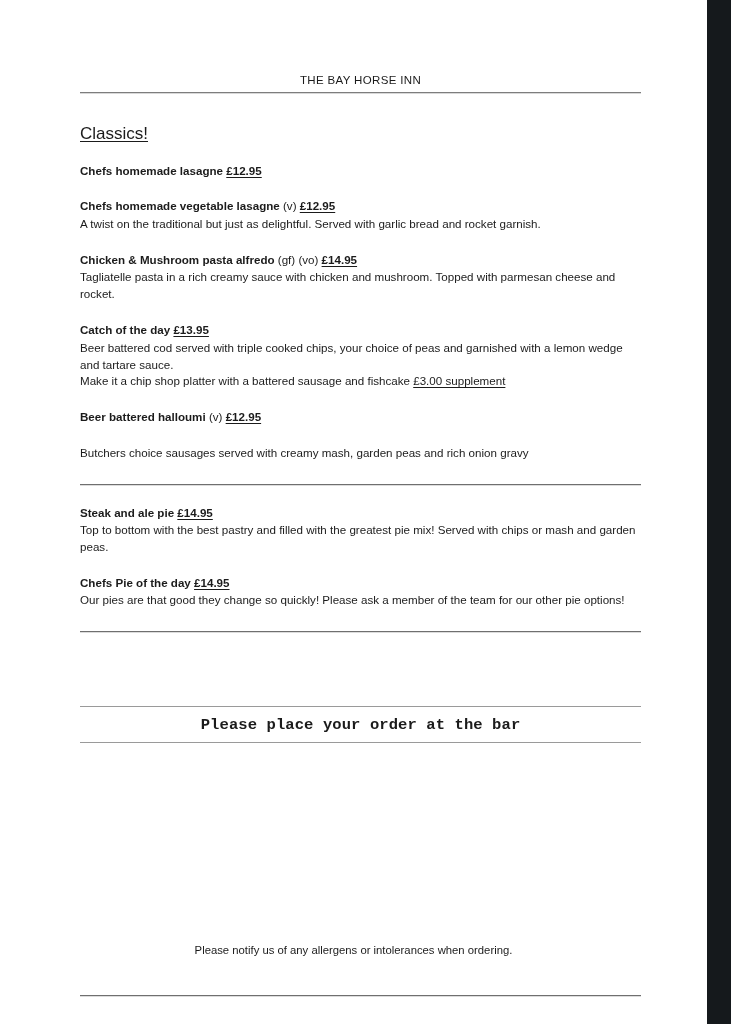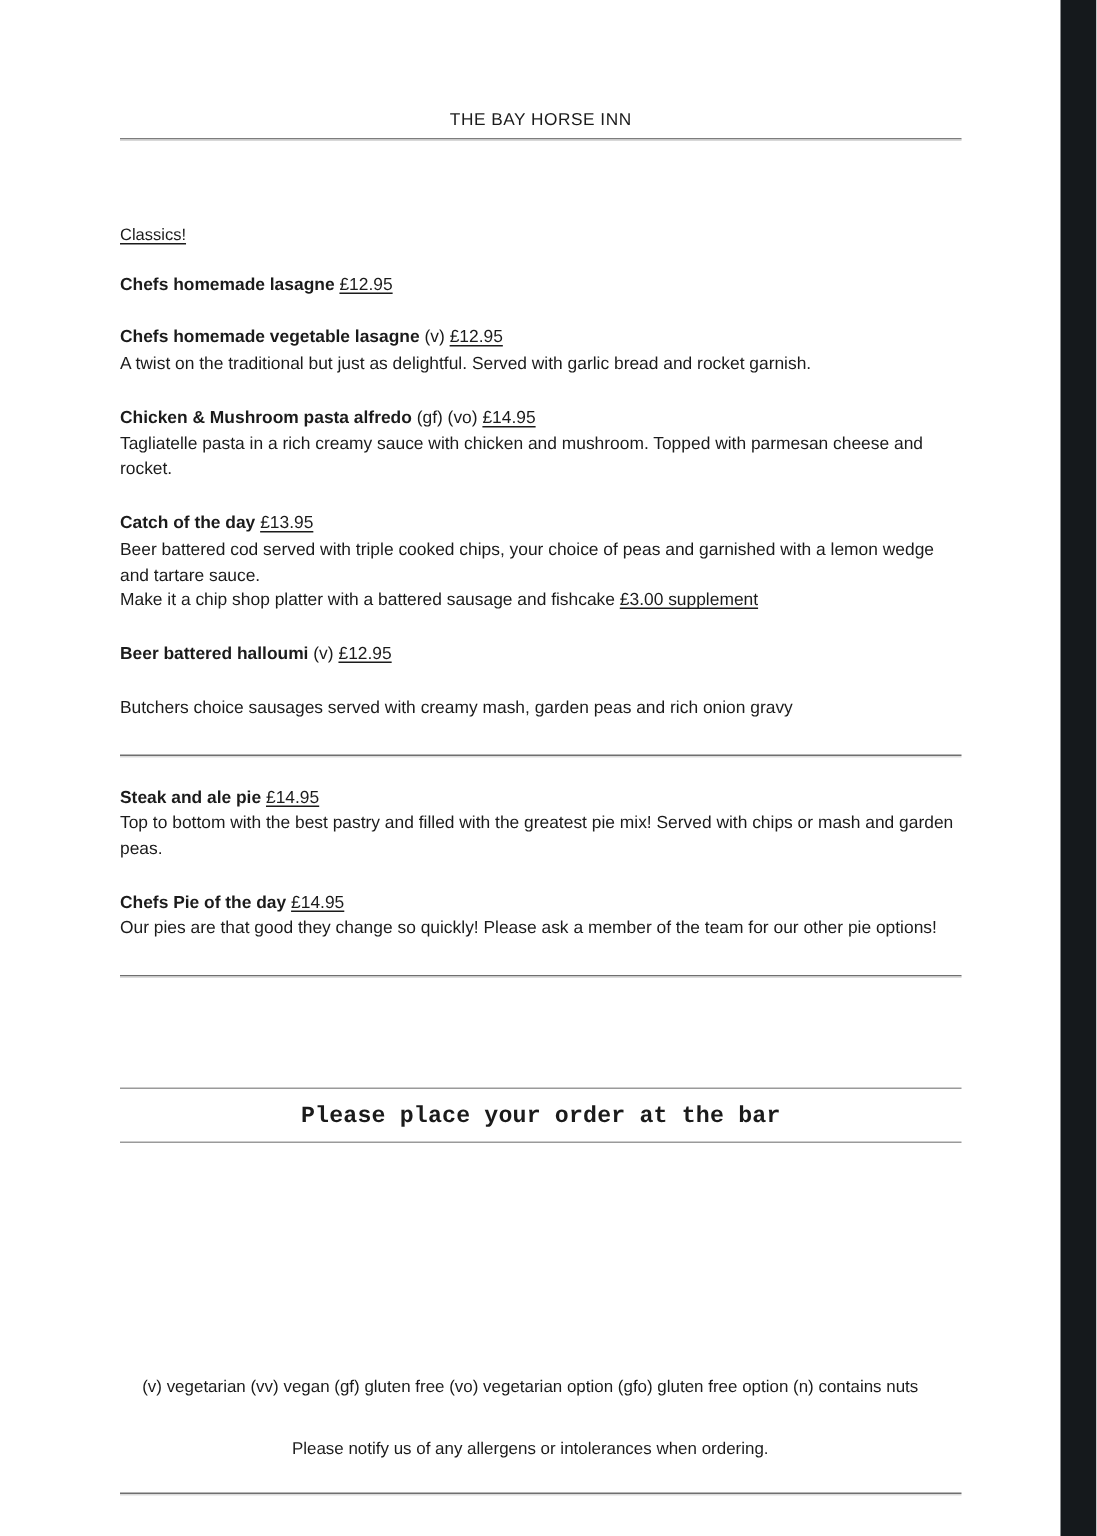--- a/index.html
+++ b/index.html
@@ -57,8 +57,8 @@
 
   
   .section-heading {
-    font-size: 11px;
-    margin-top: 57px;
+    font-size: 17px;
+    margin-top: 30px;
     margin-bottom: 0;
   }
   .section-heading span {

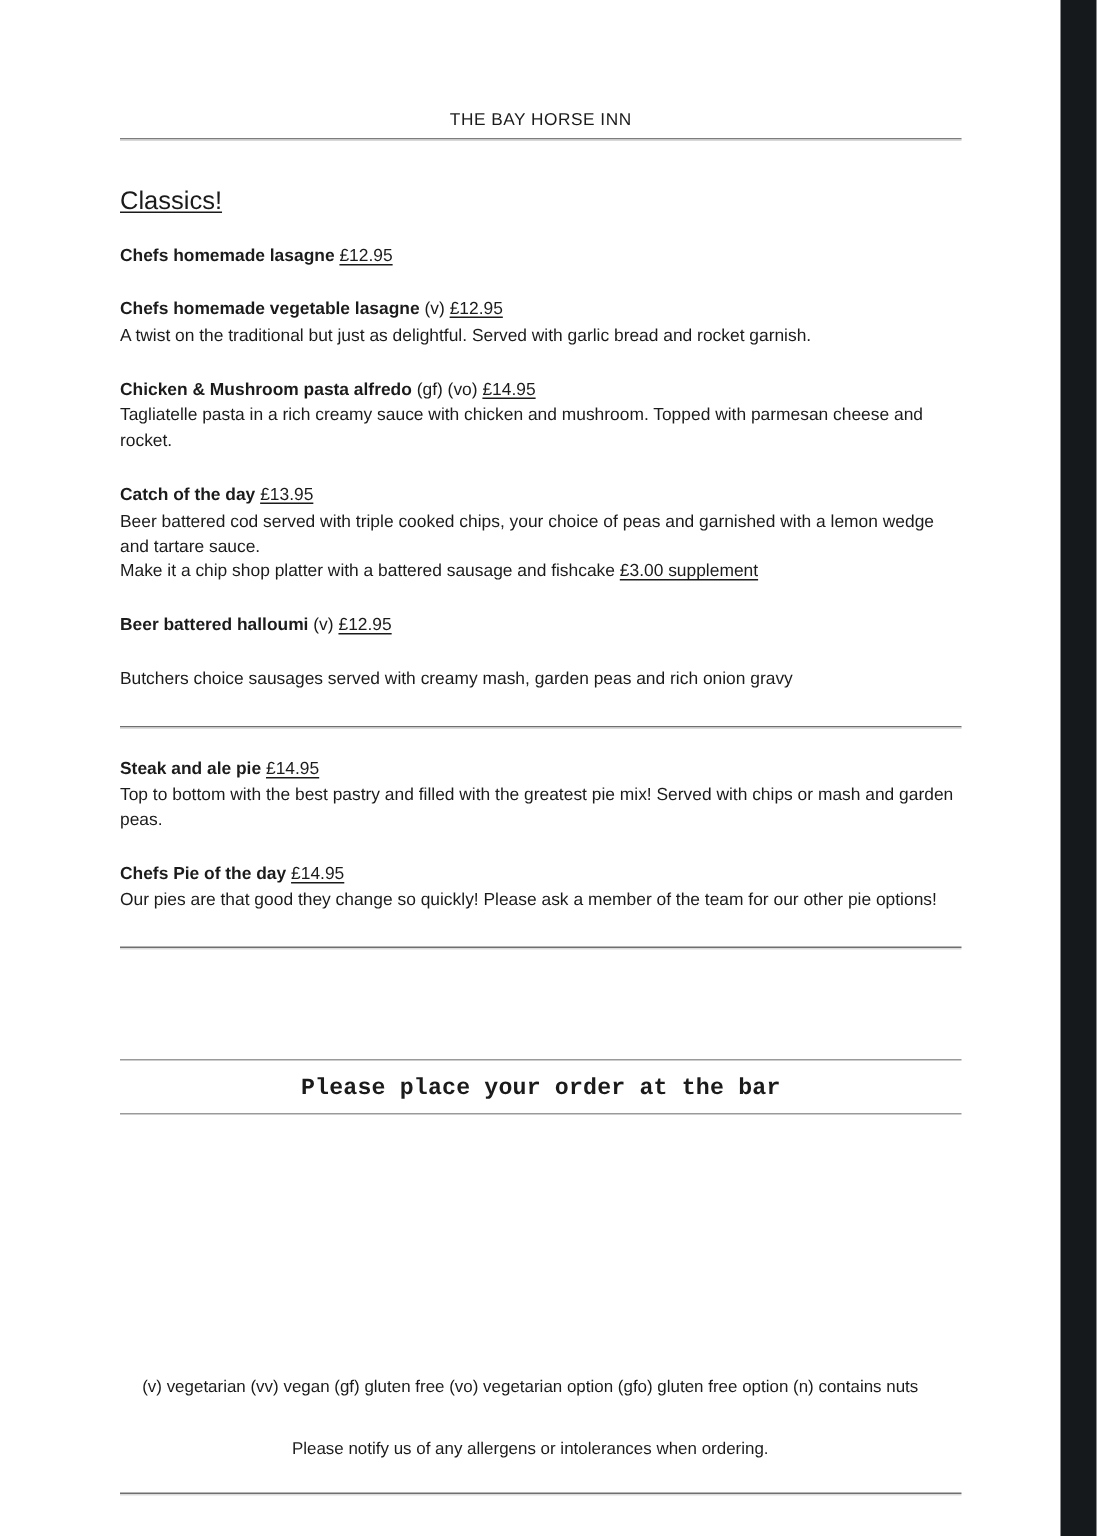--- a/index.html
+++ b/index.html
@@ -79,7 +79,7 @@
     font-weight: normal;
   }
   .item-title .price {
-    font-weight: normal;
+    font-weight: bold;
     text-decoration: underline;
     text-underline-offset: 2px;
   }

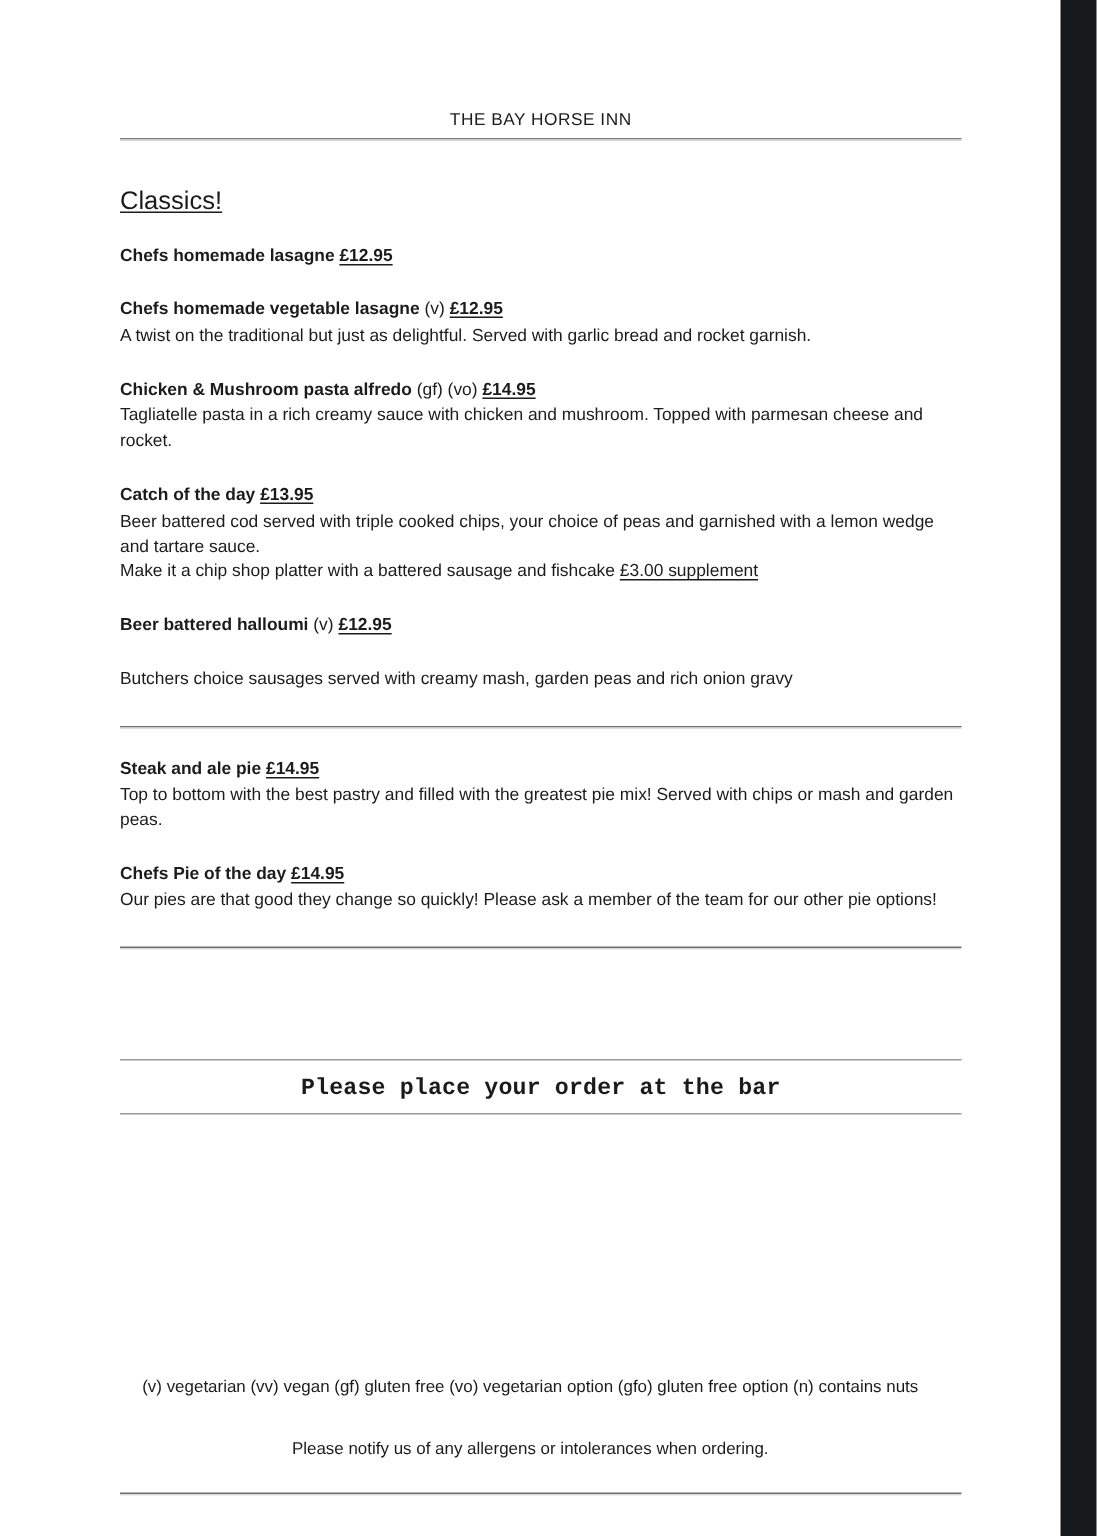--- a/index.html
+++ b/index.html
@@ -210,7 +210,6 @@
   </div>
 
   <div class="footer">
-    <div class="legend">(v) vegetarian (vv) vegan (gf) gluten free (vo) vegetarian option (gfo) gluten free option (n) contains nuts</div>
     <div class="allergen-note">Please notify us of any allergens or intolerances when ordering.</div>
   </div>
 

